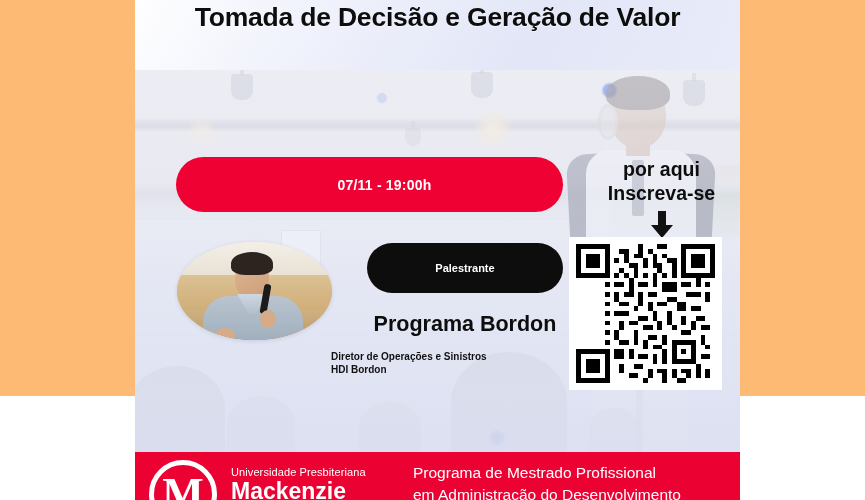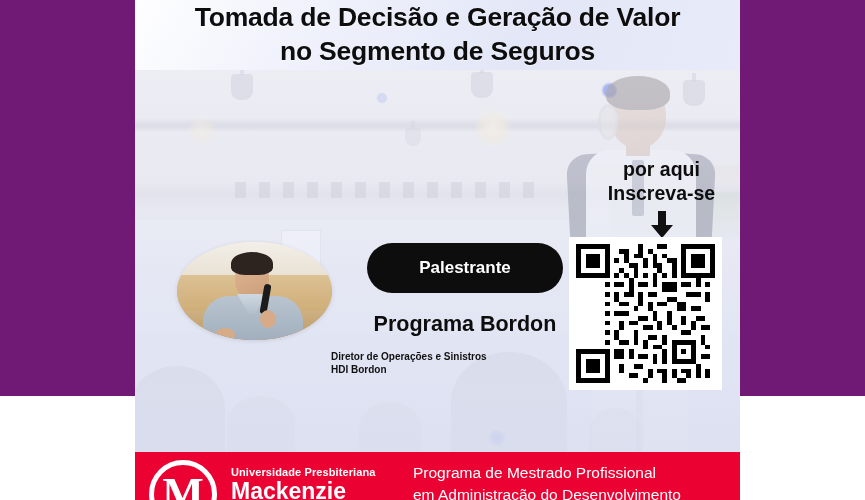--- a/index.html
+++ b/index.html
@@ -19,7 +19,7 @@
     position: relative;
     width: 865px;
     height: 396px;
-    background: #701a75;
+    background: #fdba74;
   }
 
   

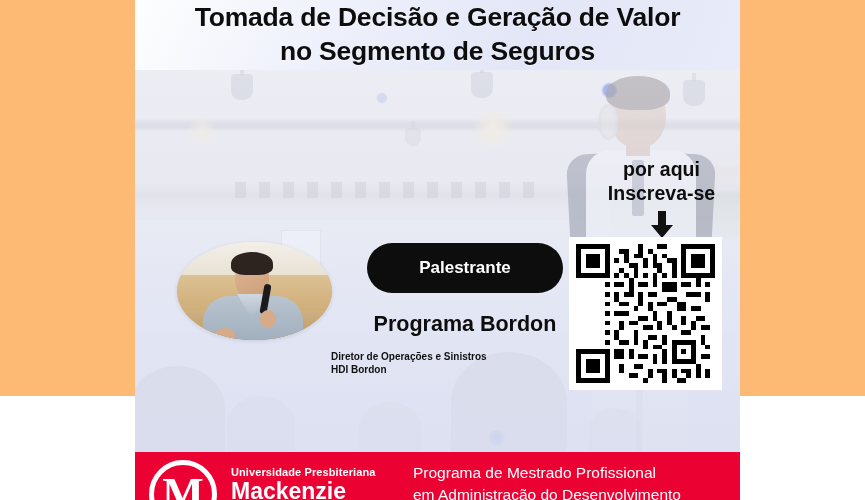--- a/index.html
+++ b/index.html
@@ -660,7 +660,6 @@
 
     <div class="title">
       <span>Tomada de Decisão e Geração de Valor</span>
-      <span class="l2">no Segmento de Seguros</span>
     </div>
 
     <div class="info-pill">

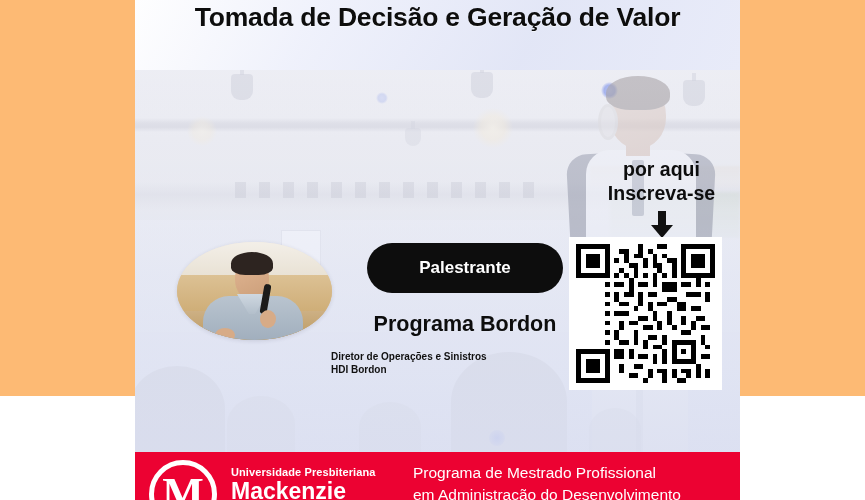--- a/index.html
+++ b/index.html
@@ -663,6 +663,7 @@
     </div>
 
     <div class="info-pill">
+      <div class="pill-right">07/11 - 19:00h</div>
     </div>
 
     <div class="signup">

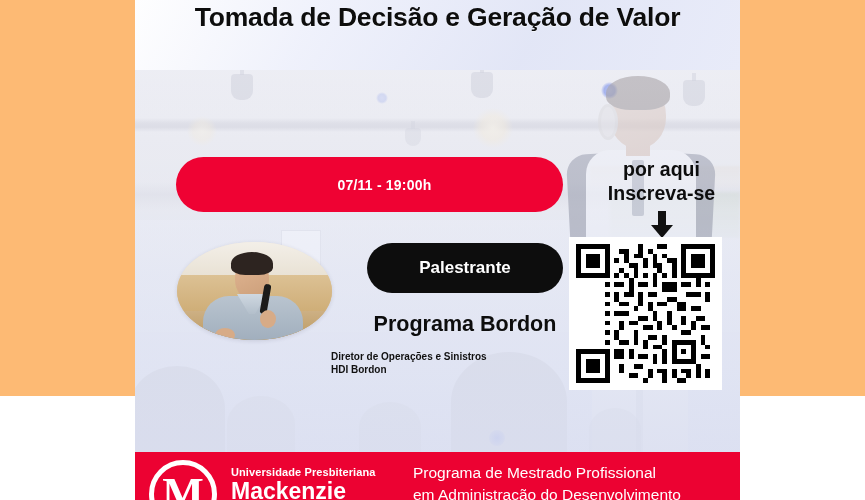--- a/index.html
+++ b/index.html
@@ -495,7 +495,7 @@
     align-items: center;
     justify-content: center;
     color: #ffffff;
-    font-size: 17px;
+    font-size: 11px;
     font-weight: bold;
   }
 

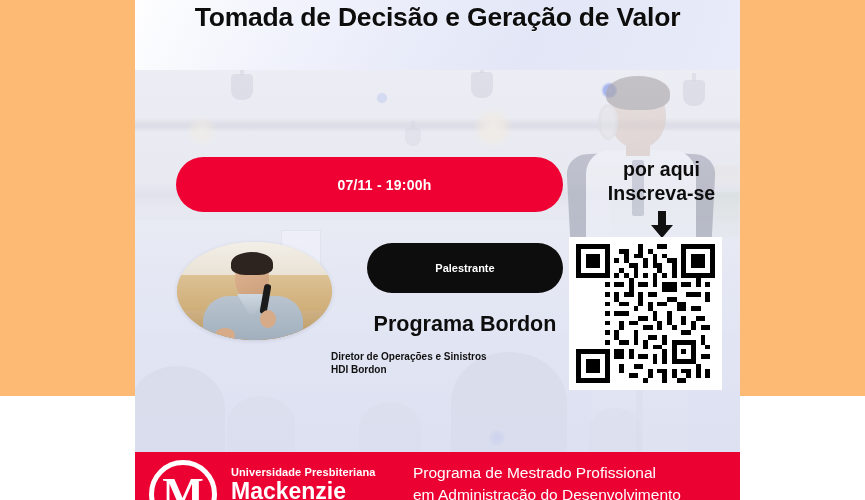--- a/index.html
+++ b/index.html
@@ -585,7 +585,7 @@
   }
   .mack-uni {
     font-size: 11px;
-    font-weight: bold;
+    font-weight: normal;
     letter-spacing: 0.1px;
     line-height: 1.1;
   }

